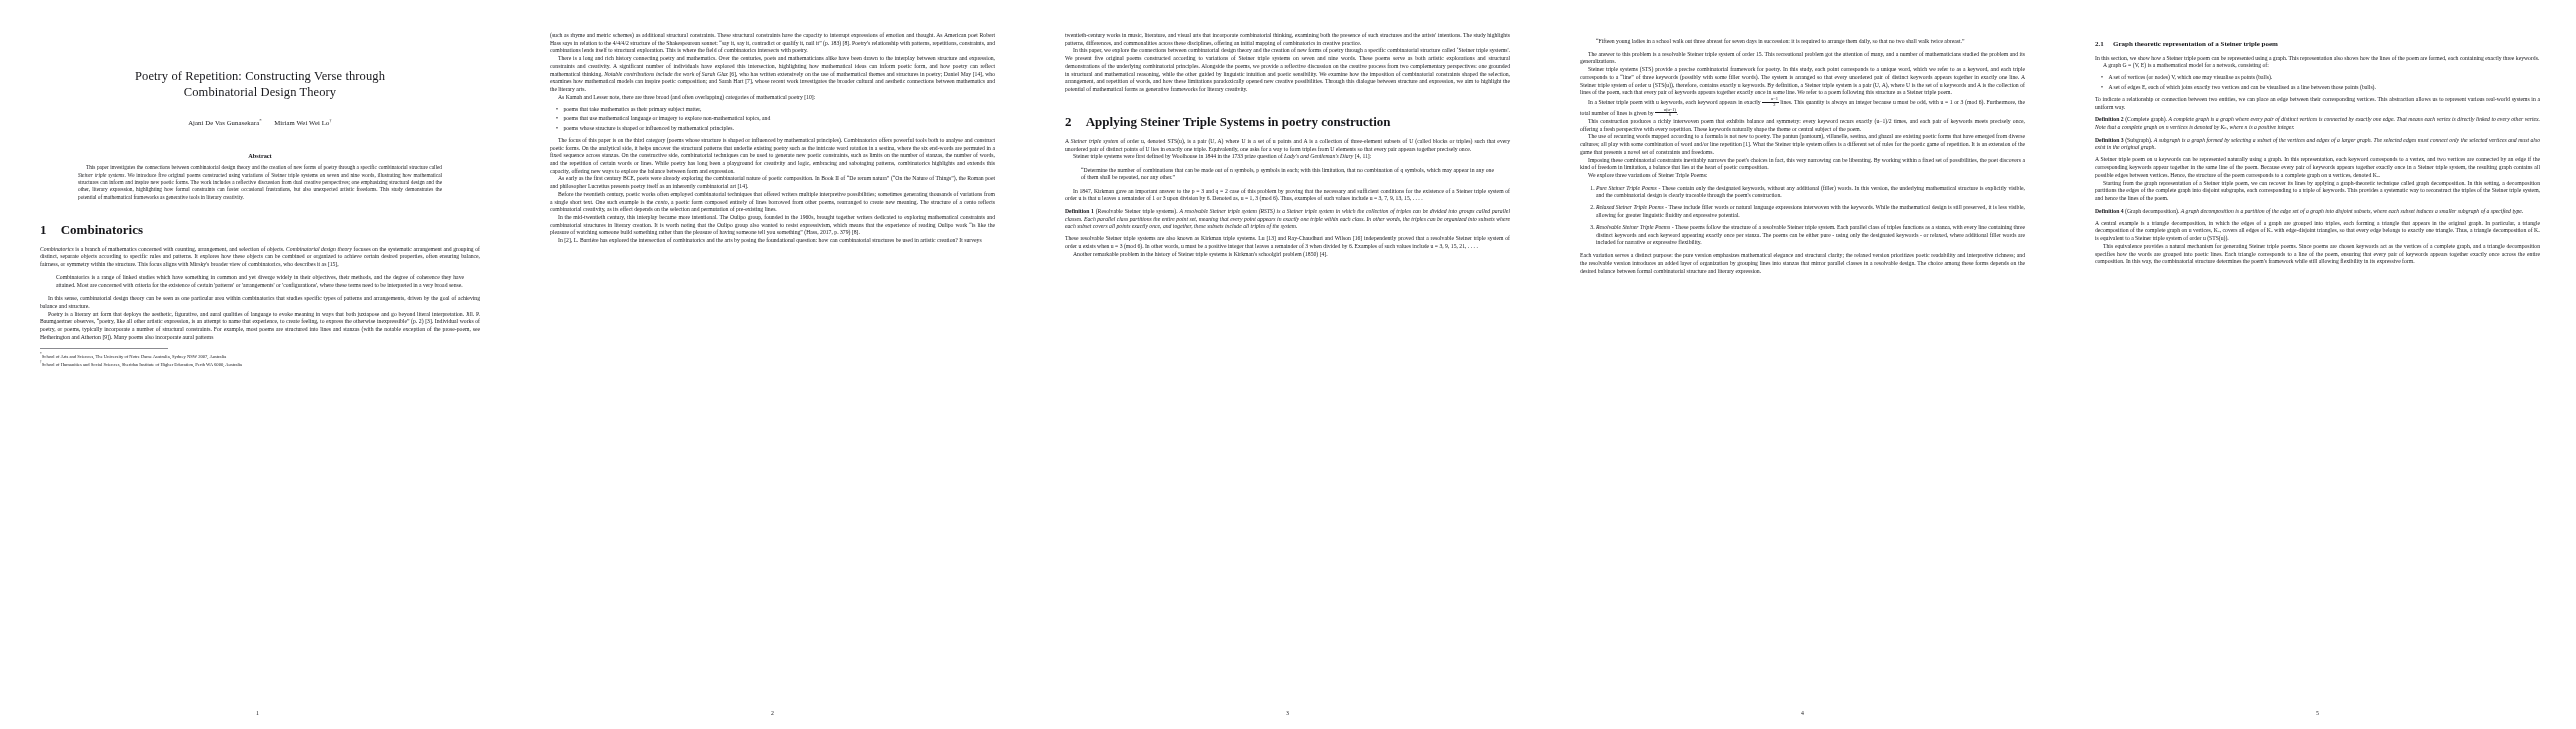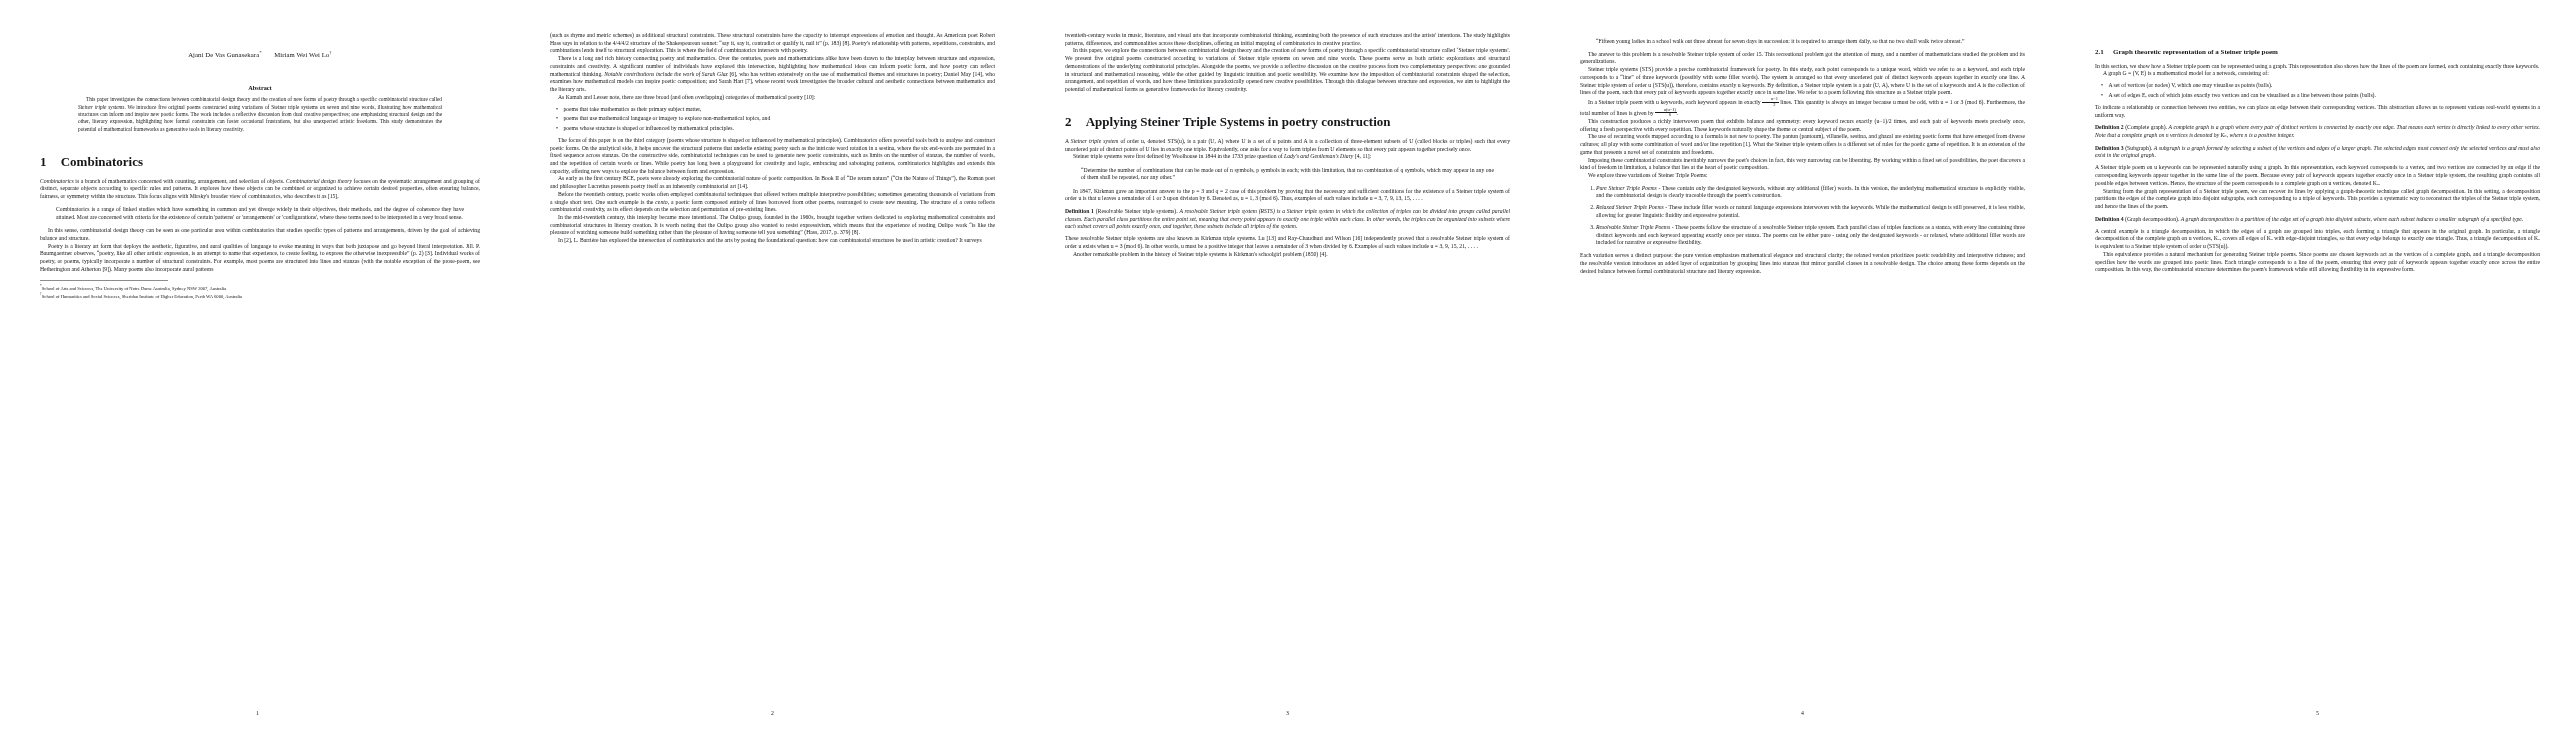--- a/index.html
+++ b/index.html
@@ -72,7 +72,7 @@
   h3.subsec{
     font-size:7px;
     font-weight:bold;
-    margin:16px 0 6px 0;
+    margin:8px 0 6px 0;
     line-height:1.25;
   }
   h3.subsec .num{display:inline-block;min-width:18px;}

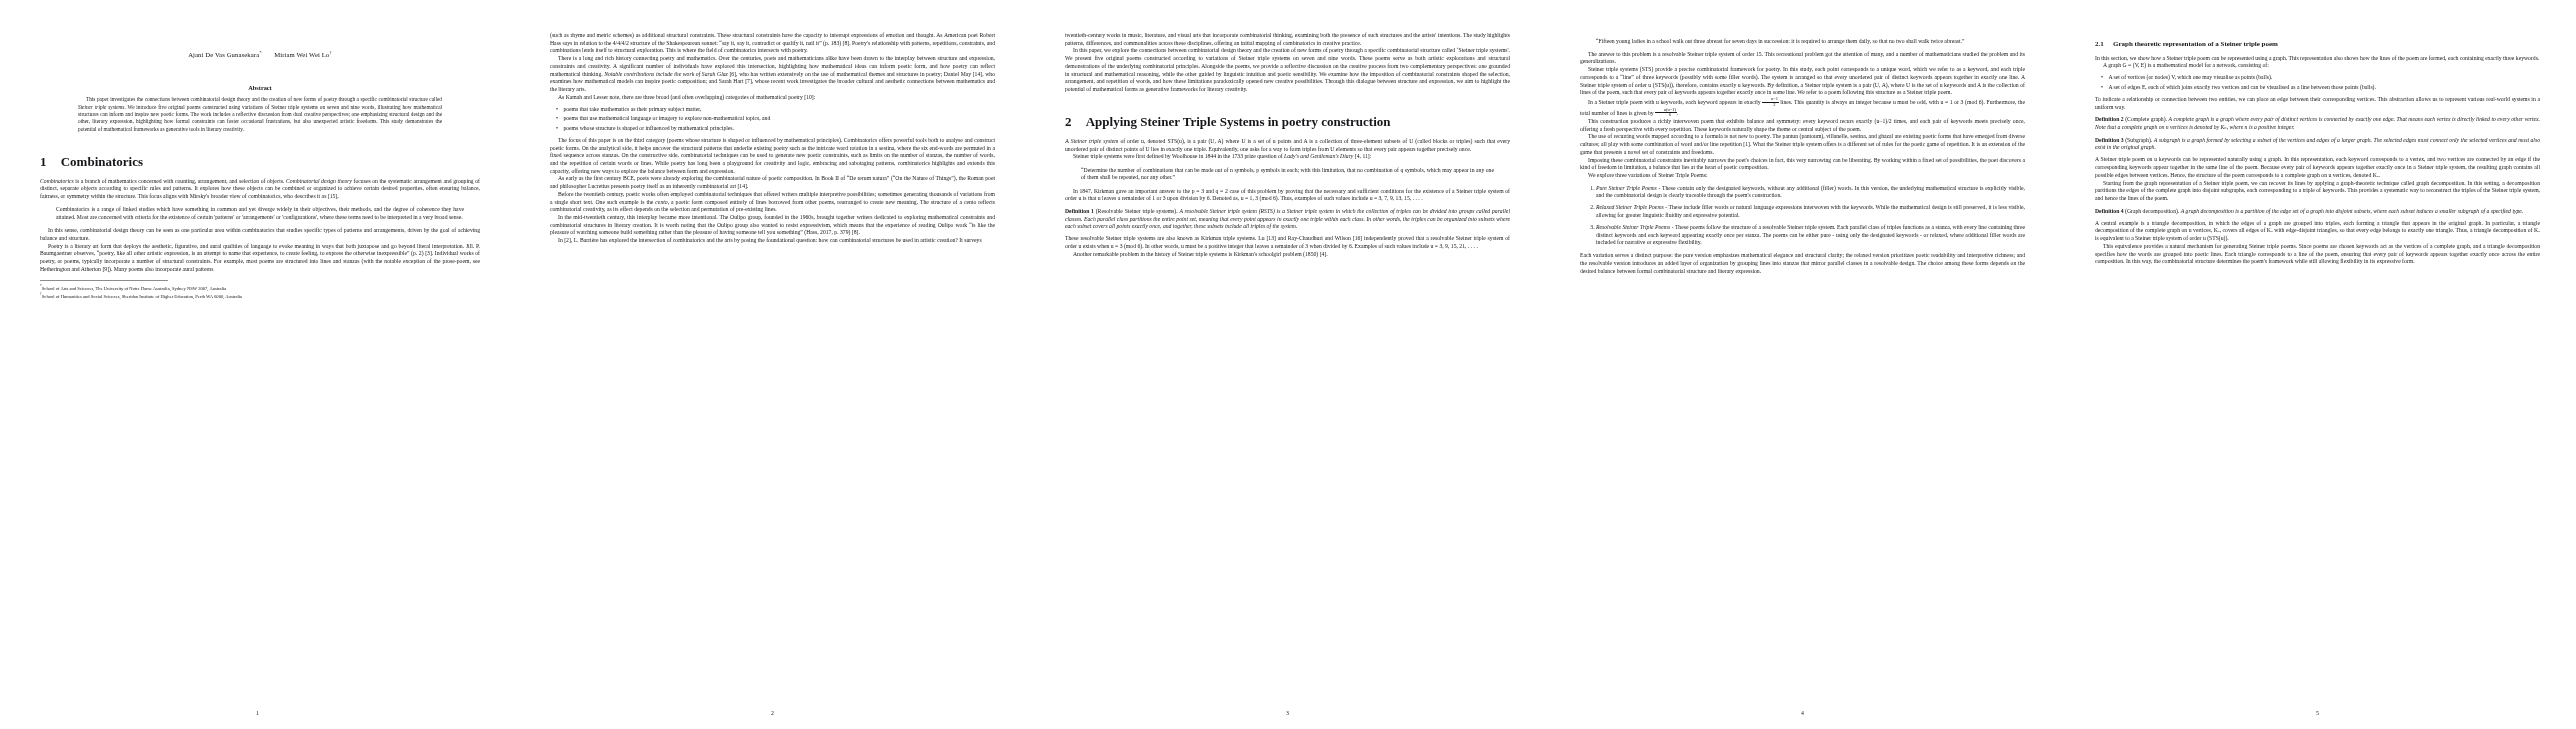--- a/index.html
+++ b/index.html
@@ -145,6 +145,10 @@
 <div class="sheet">
 
   <div class="page p1">
+    <h1 class="ptitle">
+      <span>Poetry of Repetition: Constructing Verse through</span><br>
+      <span>Combinatorial Design Theory</span>
+    </h1>
 
     <div class="authors">
       <span>Ajani De Vas Gunasekara</span><span class="sup">*</span>

